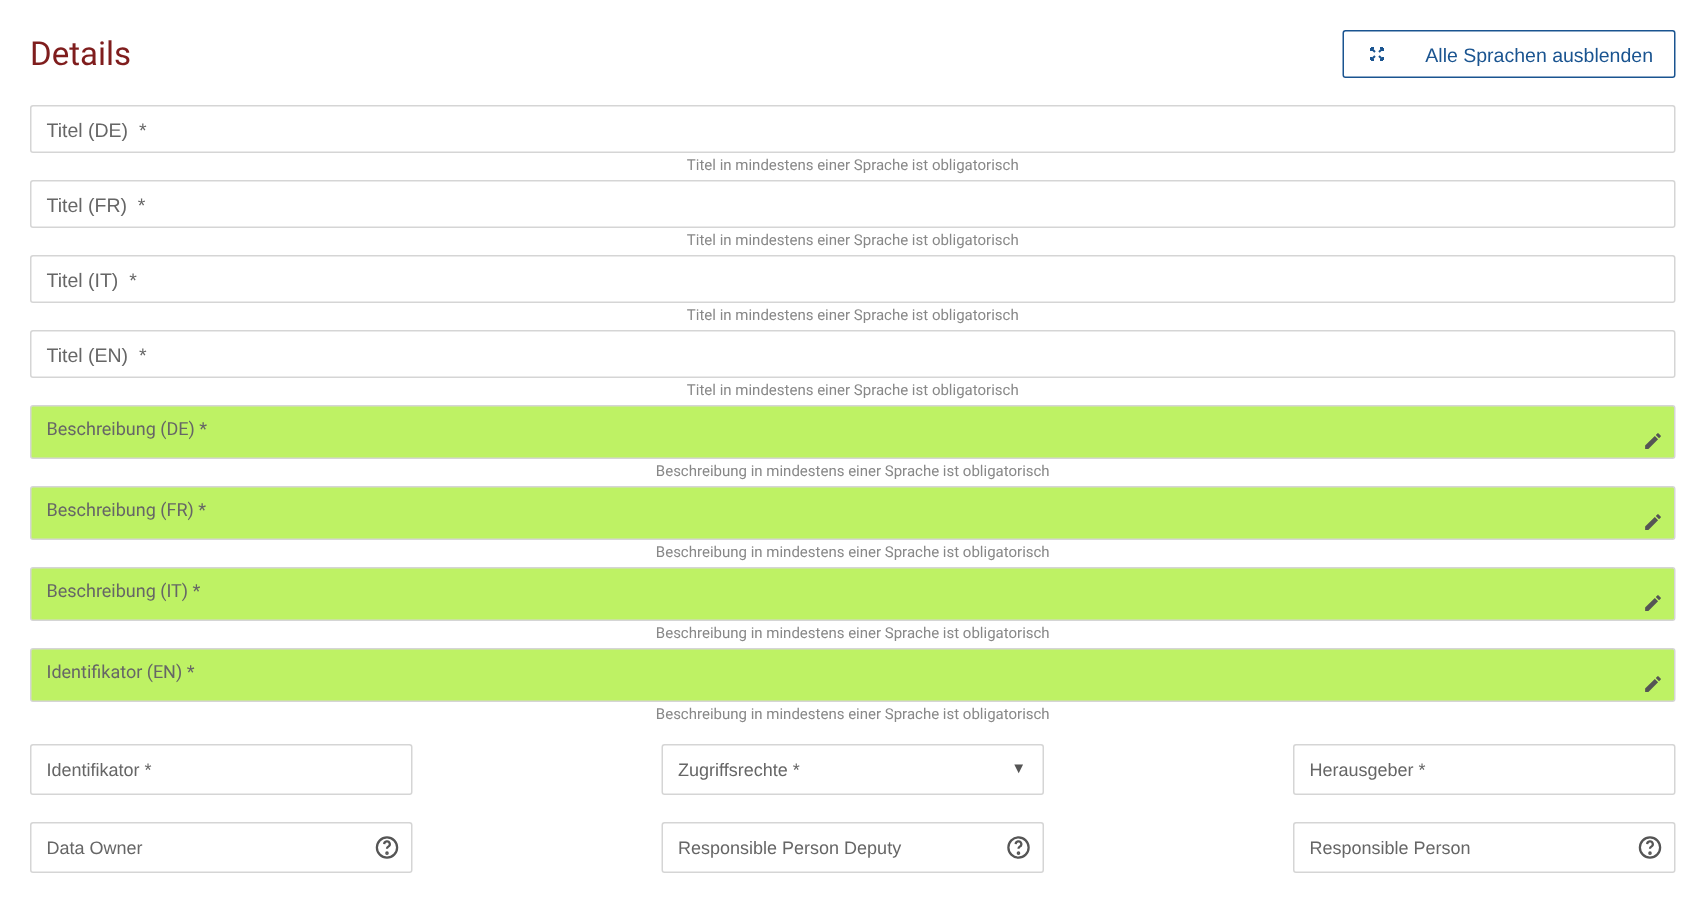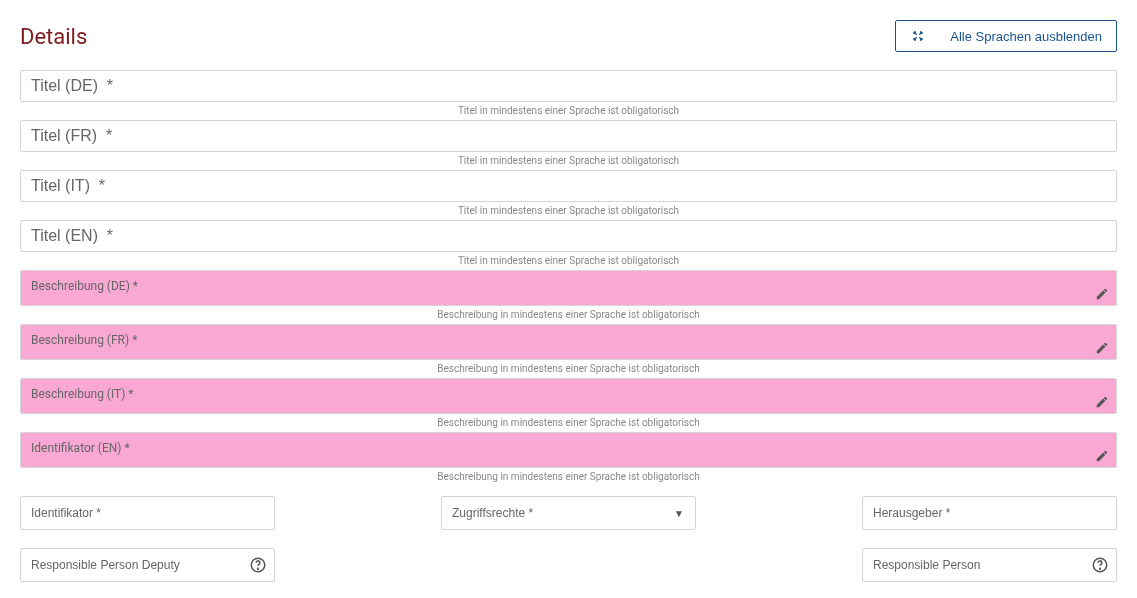--- a/index.html
+++ b/index.html
@@ -52,7 +52,7 @@
       border: 1px solid #d5d5d5;
       border-radius: 2px;
       padding: 8px 10px;
-      font-size: 16px;
+      font-size: 13px;
       color: #666;
       background: #fff;
       height: 32px;

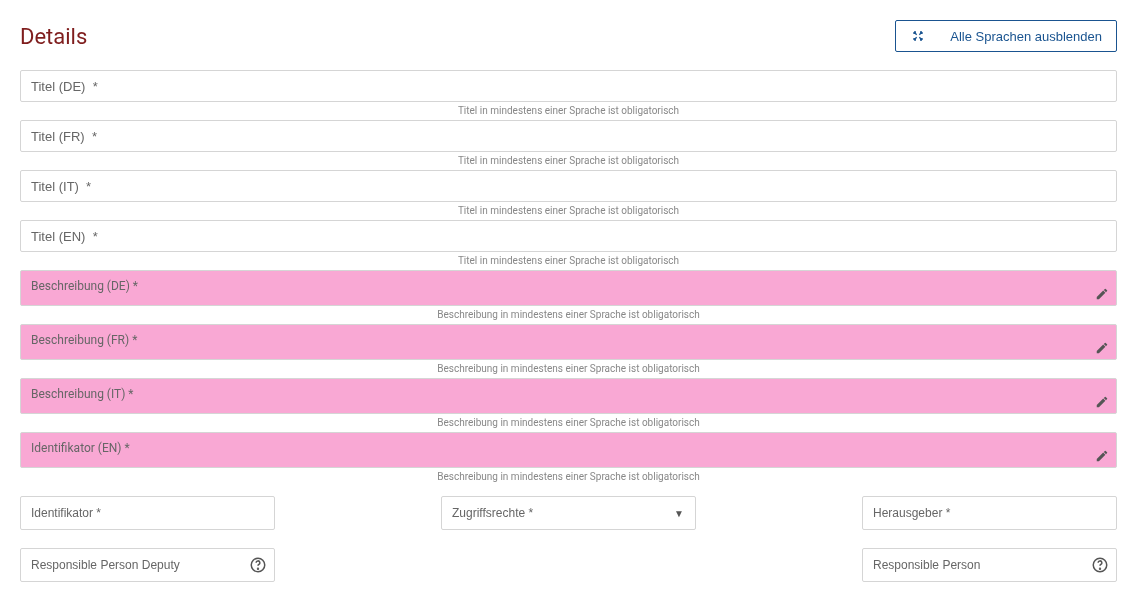--- a/index.html
+++ b/index.html
@@ -77,7 +77,7 @@
       padding: 8px 10px;
       font-size: 12px;
       color: #666;
-      background: #f9a8d4;
+      background: #bef264;
       min-height: 36px;
       display: flex;
       align-items: flex-start;

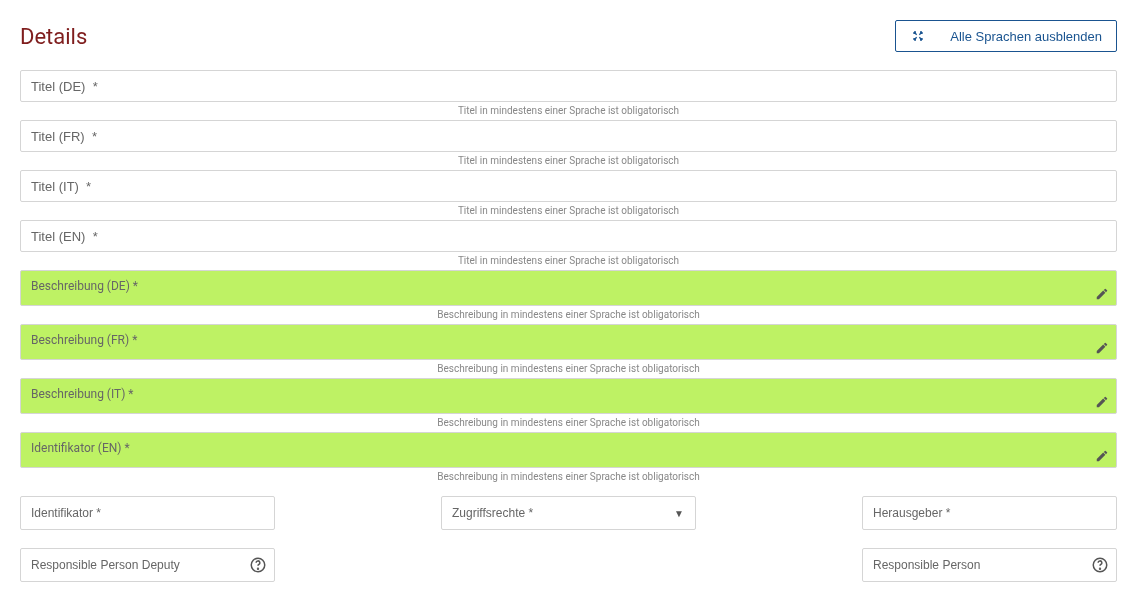--- a/index.html
+++ b/index.html
@@ -229,6 +229,16 @@
 
 <div class="row">
   <div class="col">
+    <input class="small-input" placeholder="Data Owner" style="">
+    <span class="trailing-icon clickable">
+      <svg viewBox="0 0 24 24" fill="none" stroke="currentColor" stroke-width="2">
+          <circle cx="12" cy="12" r="9"></circle>
+          <path d="M9.5 9a2.5 2.5 0 1 1 3.5 2.3c-.8.4-1 .9-1 1.7"></path>
+          <circle cx="12" cy="17" r="0.6" fill="currentColor"></circle>
+        </svg>
+    </span>
+  </div>
+  <div class="col">
     <input class="small-input" placeholder="Responsible Person Deputy" style="">
     <span class="trailing-icon clickable">
       <svg viewBox="0 0 24 24" fill="none" stroke="currentColor" stroke-width="2">

